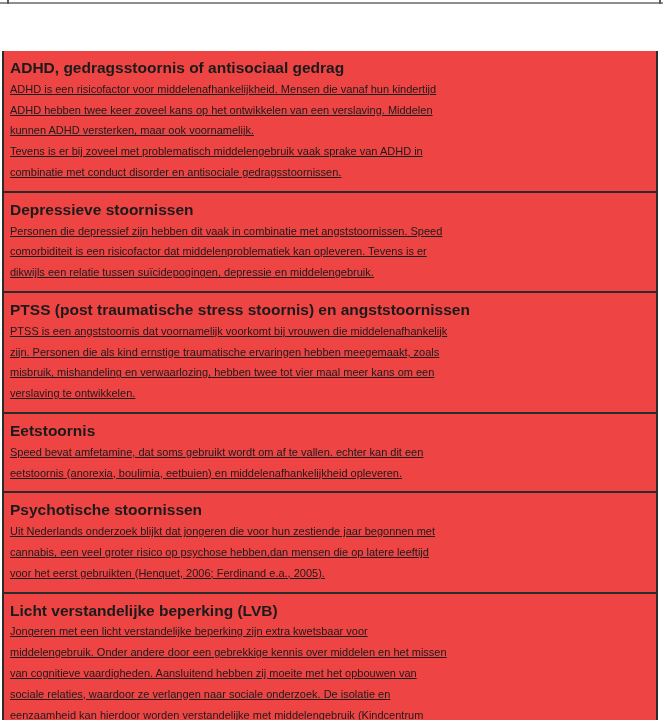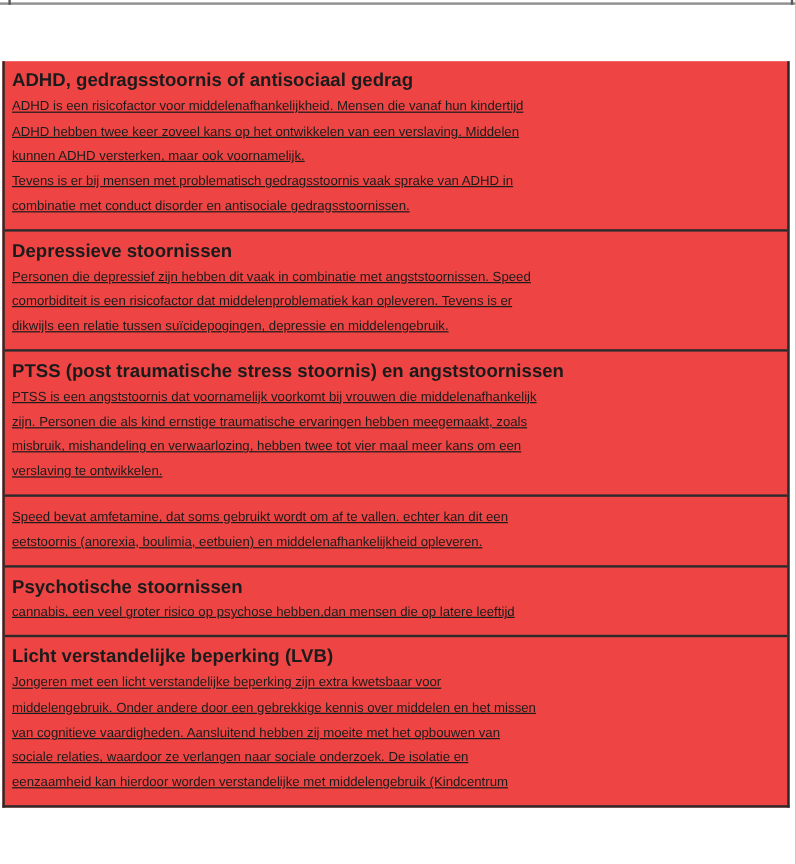--- a/index.html
+++ b/index.html
@@ -46,7 +46,7 @@
       <div class="ln">ADHD is een risicofactor voor middelenafhankelijkheid. Mensen die vanaf hun kindertijd</div>
       <div class="ln">ADHD hebben twee keer zoveel kans op het ontwikkelen van een verslaving. Middelen</div>
       <div class="ln">kunnen ADHD versterken, maar ook voornamelijk.</div>
-      <div class="ln">Tevens is er bij mensen met problematisch gedragsstoornis vaak sprake van ADHD in</div>
+      <div class="ln">Tevens is er bij zoveel met problematisch middelengebruik vaak sprake van ADHD in</div>
       <div class="ln">combinatie met conduct disorder en antisociale gedragsstoornissen.</div>
     </section>
     <section class="row">

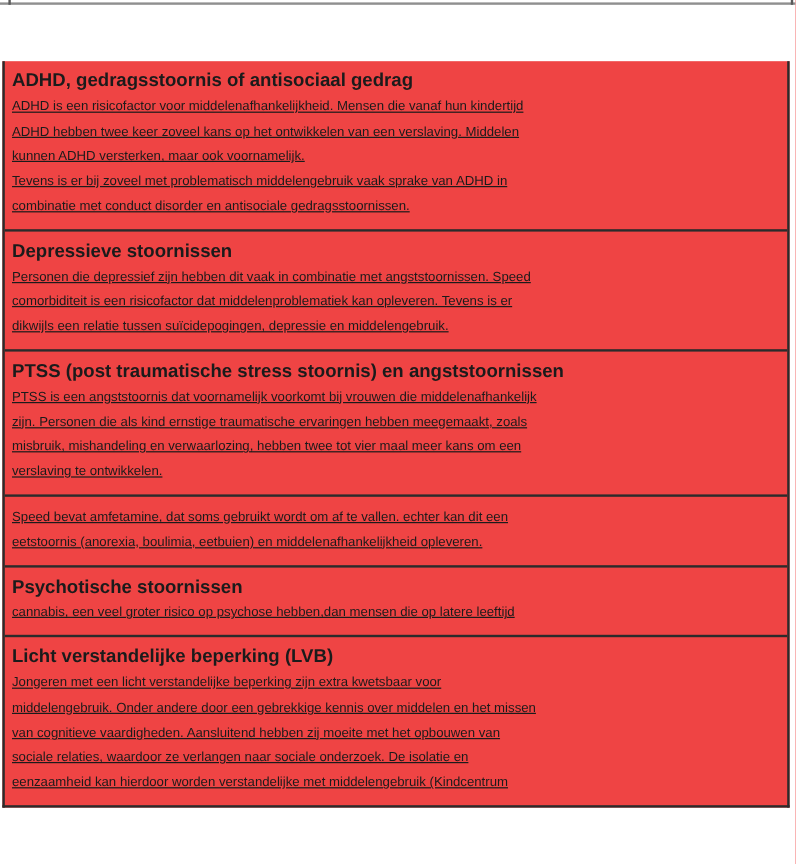--- a/index.html
+++ b/index.html
@@ -63,6 +63,7 @@
       <div class="ln">verslaving te ontwikkelen.</div>
     </section>
     <section class="row">
+      <div class="title">Eetstoornis</div>
       <div class="ln">Speed bevat amfetamine, dat soms gebruikt wordt om af te vallen. echter kan dit een</div>
       <div class="ln">eetstoornis (anorexia, boulimia, eetbuien) en middelenafhankelijkheid opleveren.</div>
     </section>

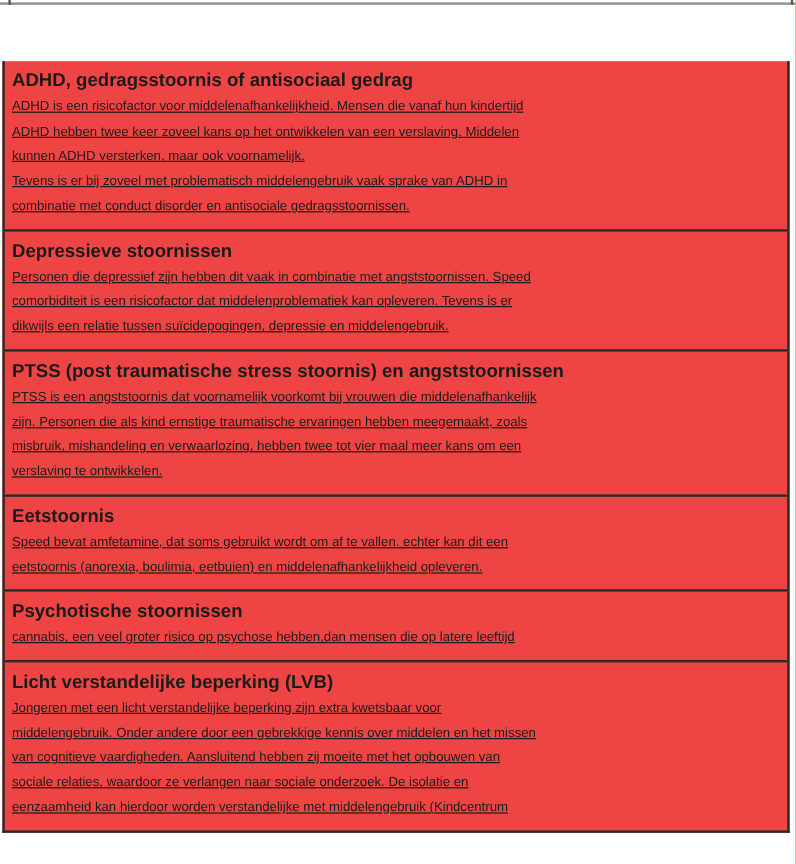--- a/index.html
+++ b/index.html
@@ -69,6 +69,7 @@
     </section>
     <section class="row">
       <div class="title">Psychotische stoornissen</div>
+      <div class="ln">Uit Nederlands onderzoek blijkt dat jongeren die voor hun zestiende jaar begonnen met</div>
       <div class="ln">cannabis, een veel groter risico op psychose hebben,dan mensen die op latere leeftijd</div>
     </section>
     <section class="row">

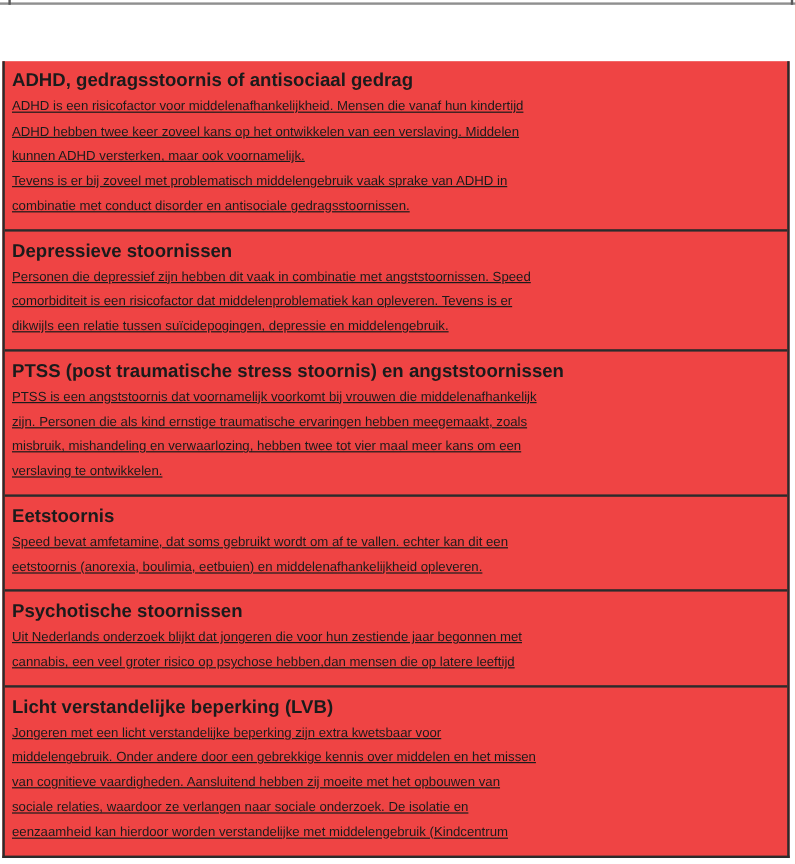--- a/index.html
+++ b/index.html
@@ -71,6 +71,7 @@
       <div class="title">Psychotische stoornissen</div>
       <div class="ln">Uit Nederlands onderzoek blijkt dat jongeren die voor hun zestiende jaar begonnen met</div>
       <div class="ln">cannabis, een veel groter risico op psychose hebben,dan mensen die op latere leeftijd</div>
+      <div class="ln">voor het eerst gebruikten (Henquet, 2006; Ferdinand e.a., 2005).</div>
     </section>
     <section class="row">
       <div class="title">Licht verstandelijke beperking (LVB)</div>

